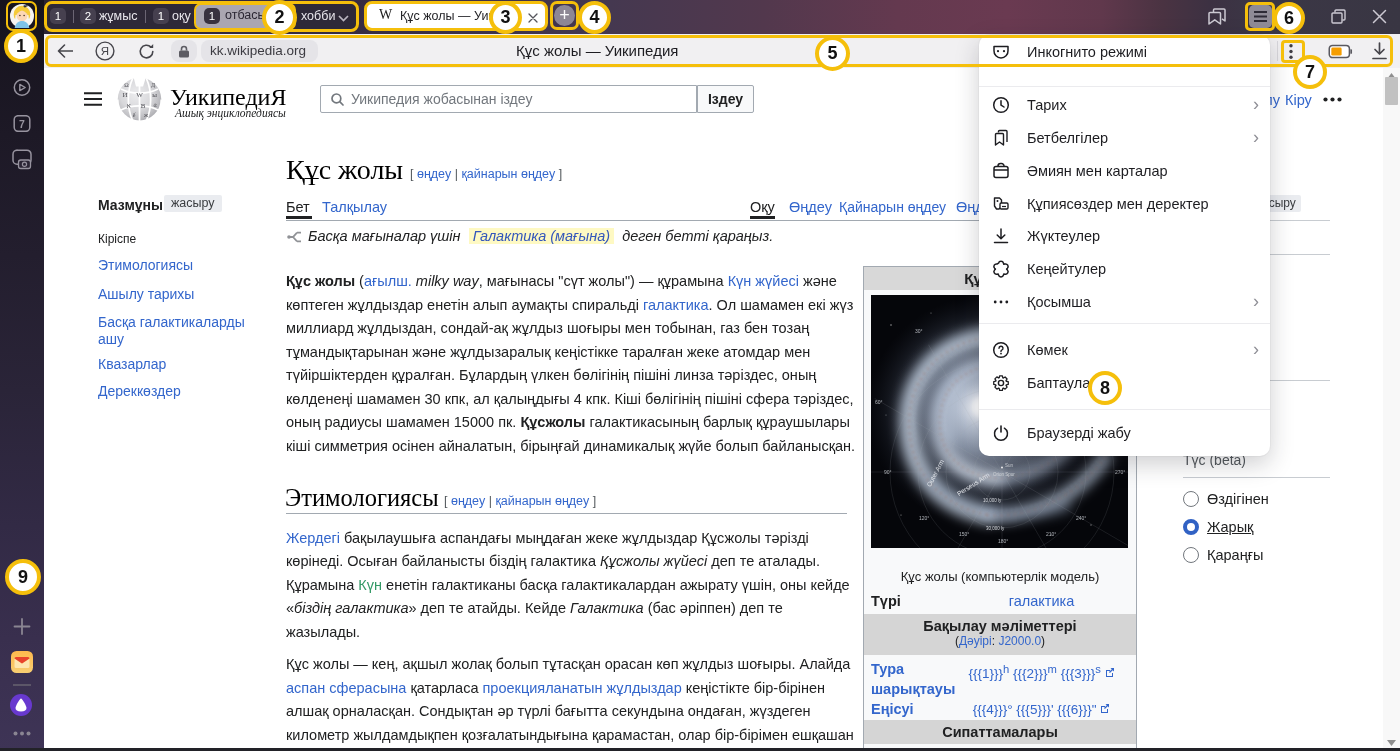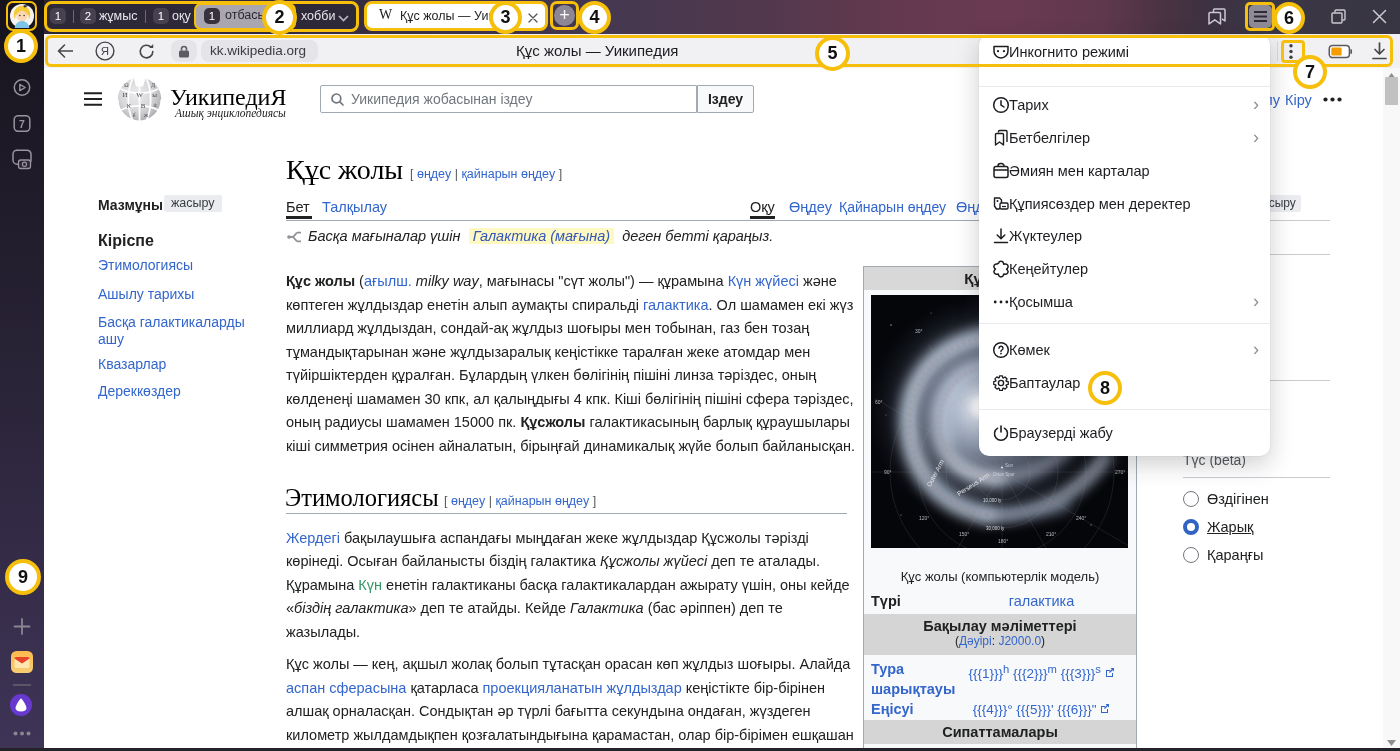--- a/index.html
+++ b/index.html
@@ -40,7 +40,7 @@
 
 #menu { left:979px; top:35px; width:291px; height:421px; background:#fff; border-radius:10px; box-shadow:0 8px 24px rgba(30,30,40,.22), 0 0 0 1px rgba(0,0,0,.03); z-index:40; }
 .mitem { position:absolute; left:0; width:100%; height:33px; font-size:14.5px; color:#1d1d21; }
-.mitem .txt { position:absolute; left:30px; top:50%; transform:translateY(-50%); }
+.mitem .txt { position:absolute; left:48px; top:50%; transform:translateY(-50%); }
 .mitem .mico { position:absolute; left:13px; top:50%; transform:translateY(-50%); width:18px; height:18px; }
 .mitem .chev { position:absolute; right:11px; top:50%; transform:translateY(-52%); color:#8f8f96; font-size:18px; }
 .msep { position:absolute; left:0px; width:100%; height:1px; background:#ebebee; }

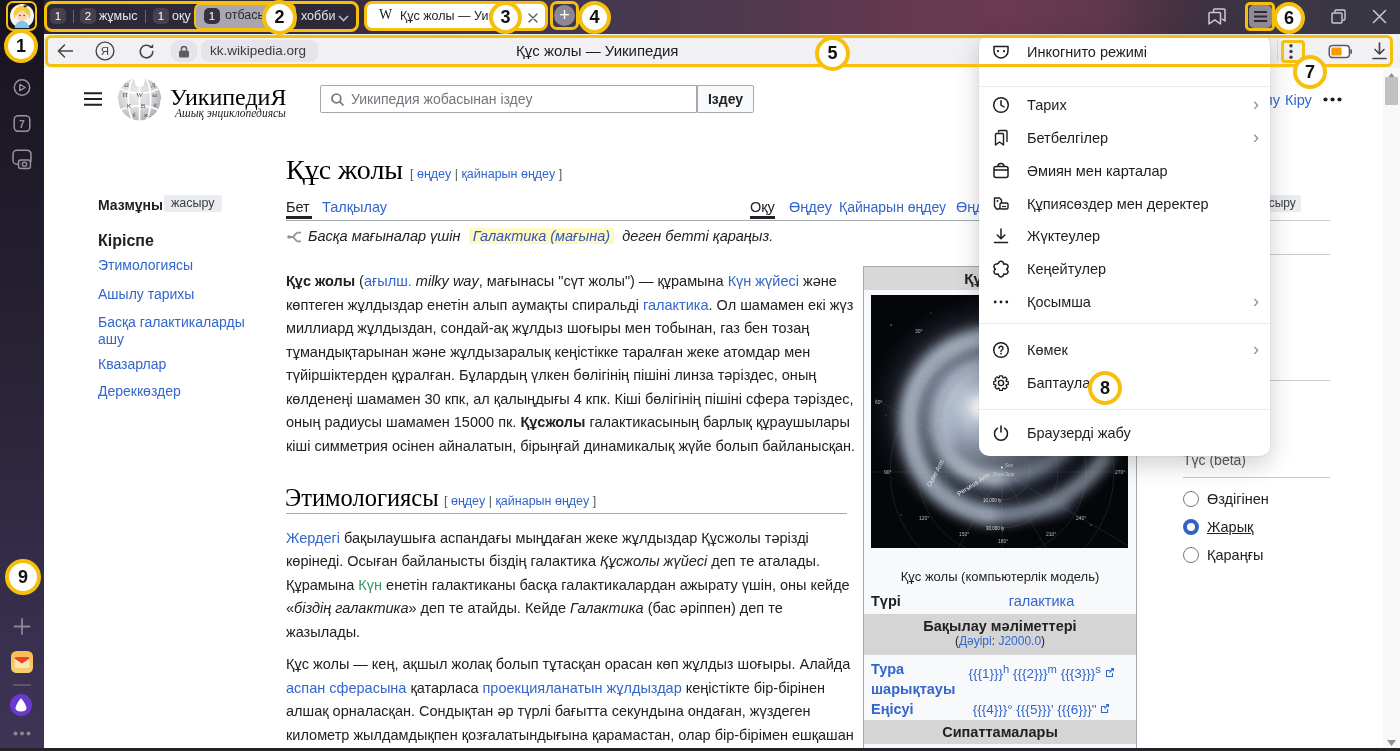--- a/index.html
+++ b/index.html
@@ -104,7 +104,7 @@
 
   <div class="abs" style="left:54px;top:129px;font-size:14px;font-weight:bold;color:#202122;">Мазмұны</div>
   <div class="abs" style="left:120px;top:127px;background:#eaecf0;border-radius:2px;font-size:12.5px;color:#3a3d40;padding:1px 7px 2px;">жасыру</div>
-  <div class="abs" style="left:54px;top:164px;font-size:16px;font-weight:bold;color:#202122;">Кіріспе</div>
+  <div class="abs" style="left:54px;top:164px;font-size:12px;font-weight:normal;color:#202122;">Кіріспе</div>
   <div class="abs" style="left:54px;top:189px;font-size:14px;"><span class="blue">Этимологиясы</span></div>
   <div class="abs" style="left:54px;top:217.5px;font-size:14px;"><span class="blue">Ашылу тарихы</span></div>
   <div class="abs" style="left:54px;top:246px;width:160px;font-size:14px;line-height:16.5px;"><span class="blue">Басқа галактикаларды ашу</span></div>

